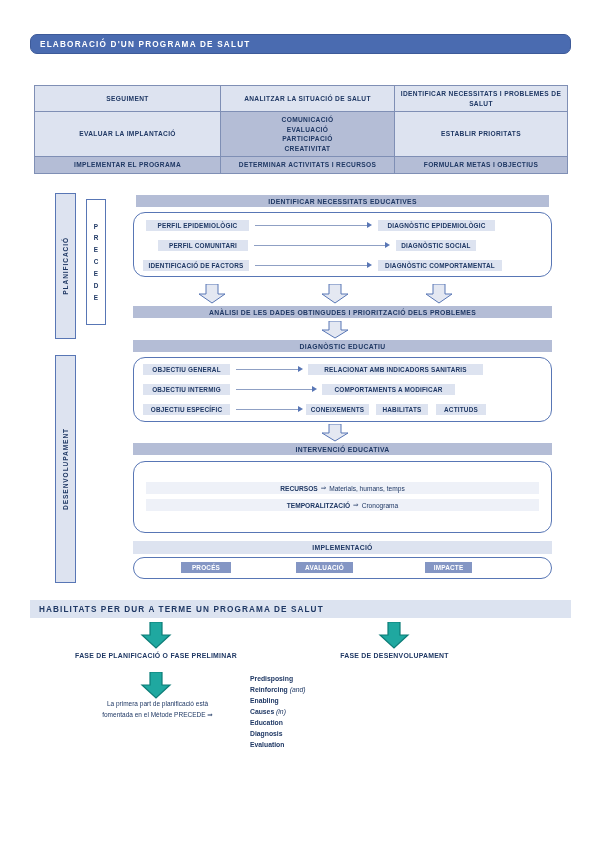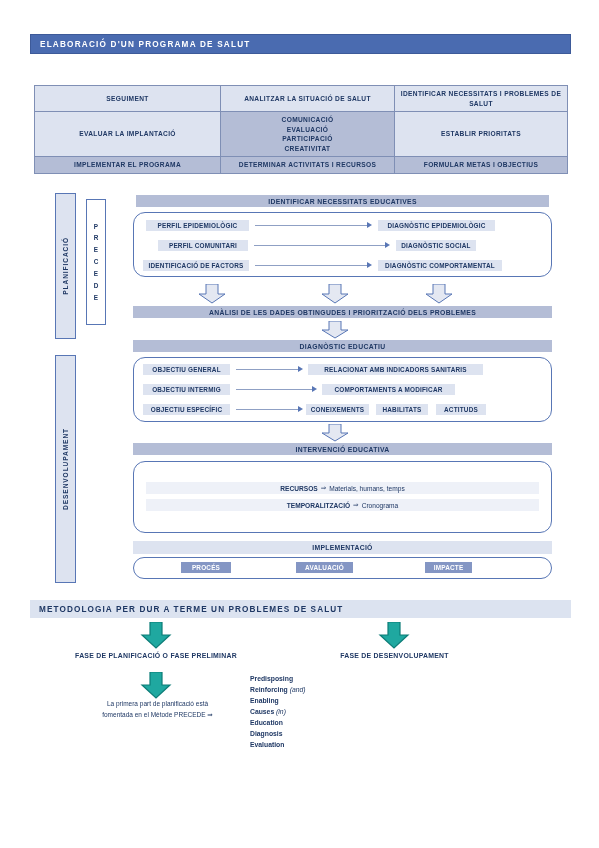--- a/index.html
+++ b/index.html
@@ -187,7 +187,7 @@
 </head>
 <body>
 
-<div class="title-bar" style="left:30px; top:34px; width:541px; height:20px;">
+<div class="title-bar" style="left:30px; top:34px; width:541px; height:20px;border-radius:7px;">
   <span>ELABORACIÓ D'UN PROGRAMA DE SALUT</span>
 </div>
 

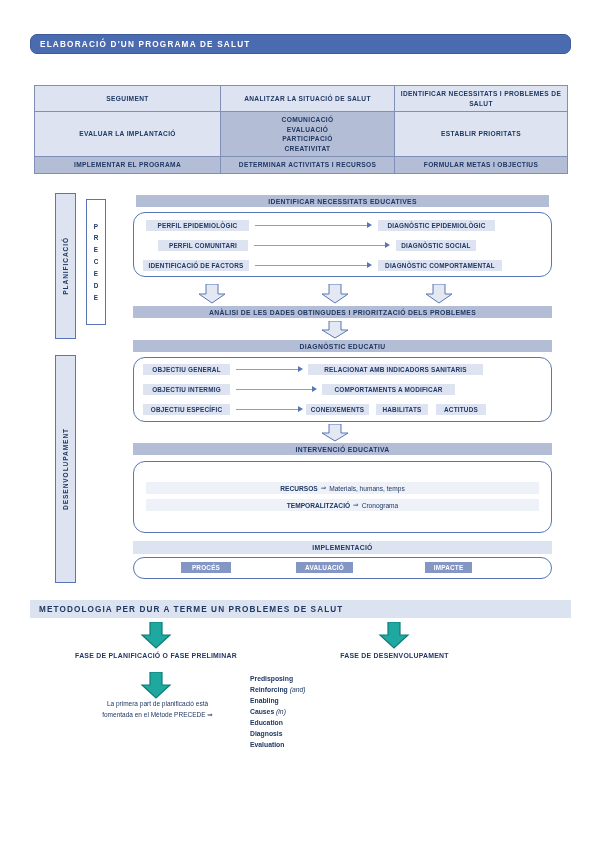--- a/index.html
+++ b/index.html
@@ -382,7 +382,7 @@
 </div>
 
 <div class="title-bar-light" style="left:30px; top:600px; width:541px; height:18px;">
-  <span>METODOLOGIA PER DUR A TERME UN PROBLEMES DE SALUT</span>
+  <span>HABILITATS PER DUR A TERME UN PROGRAMA DE SALUT</span>
 </div>
 
 <div class="darrow" style="left:140px; top:622px; width:32px; height:27px;">

